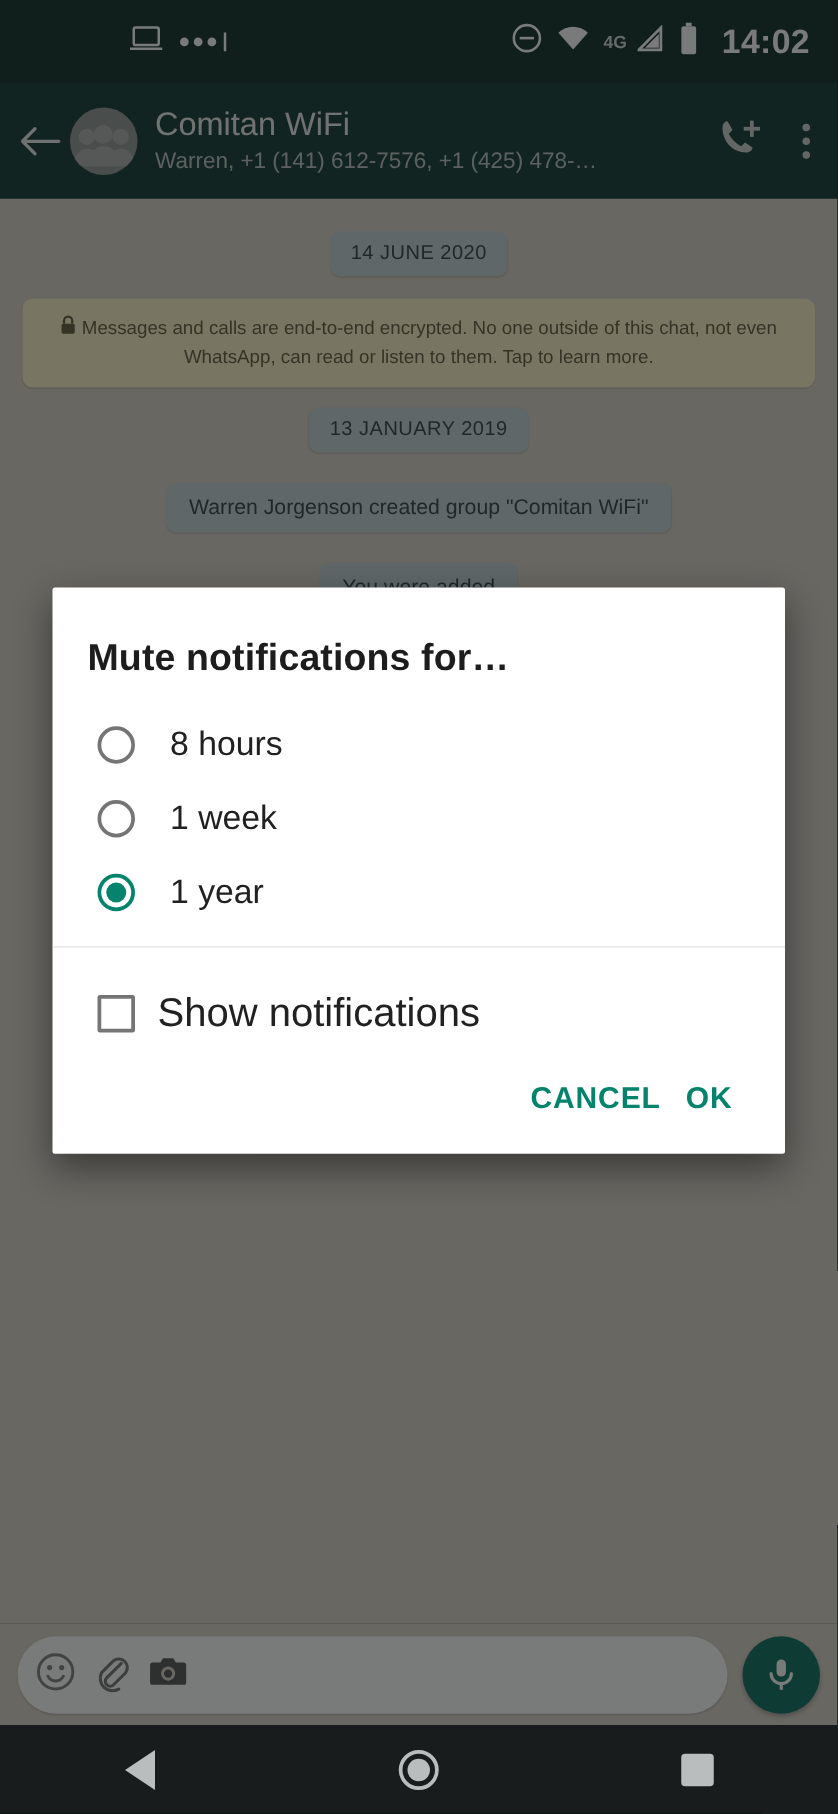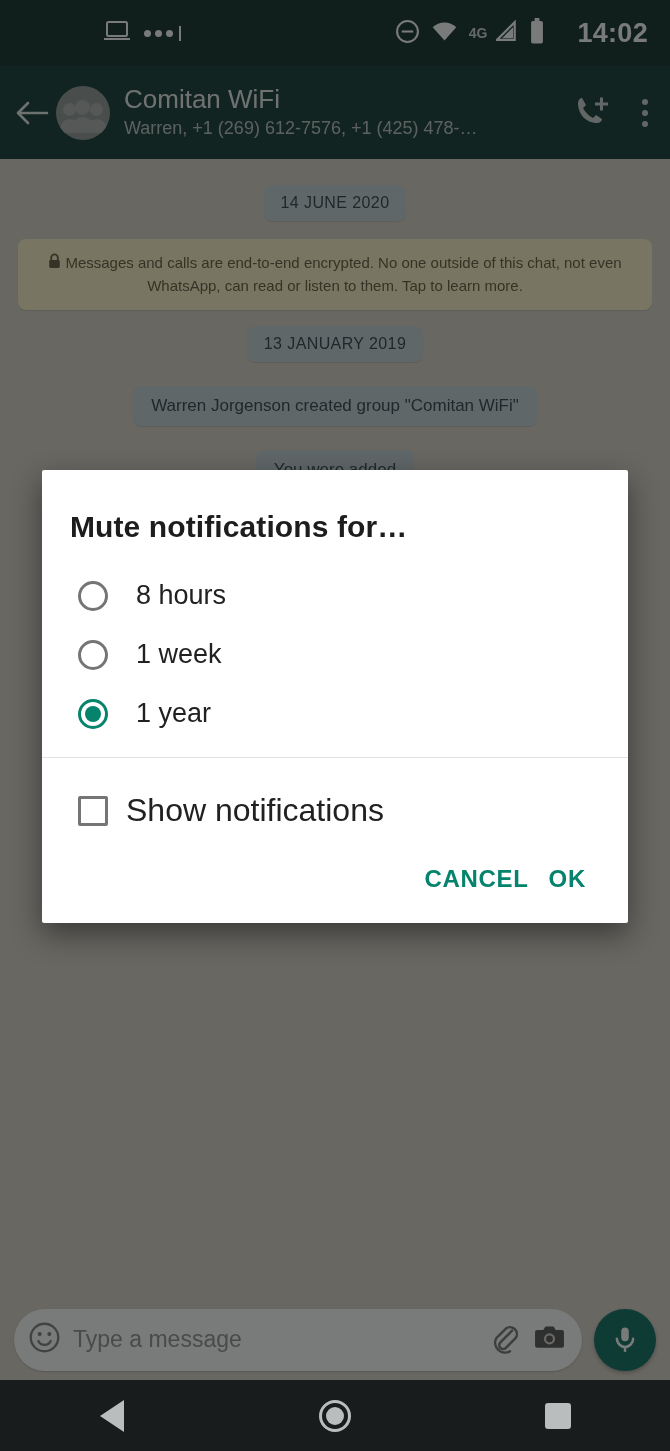--- a/index.html
+++ b/index.html
@@ -30,7 +30,7 @@
   .sb-ico { display: block; }
   #status-clock {
     font-size: 27px; font-weight: bold; letter-spacing: .3px;
-    color: #ffffff; margin-left: 21px;
+    color: #ffffff; margin-left: 7px;
   }
   .dots-row { display: flex; align-items: center; gap: 4px; }
   .dot3 { width: 7px; height: 7px; border-radius: 50%; background: #fff; }

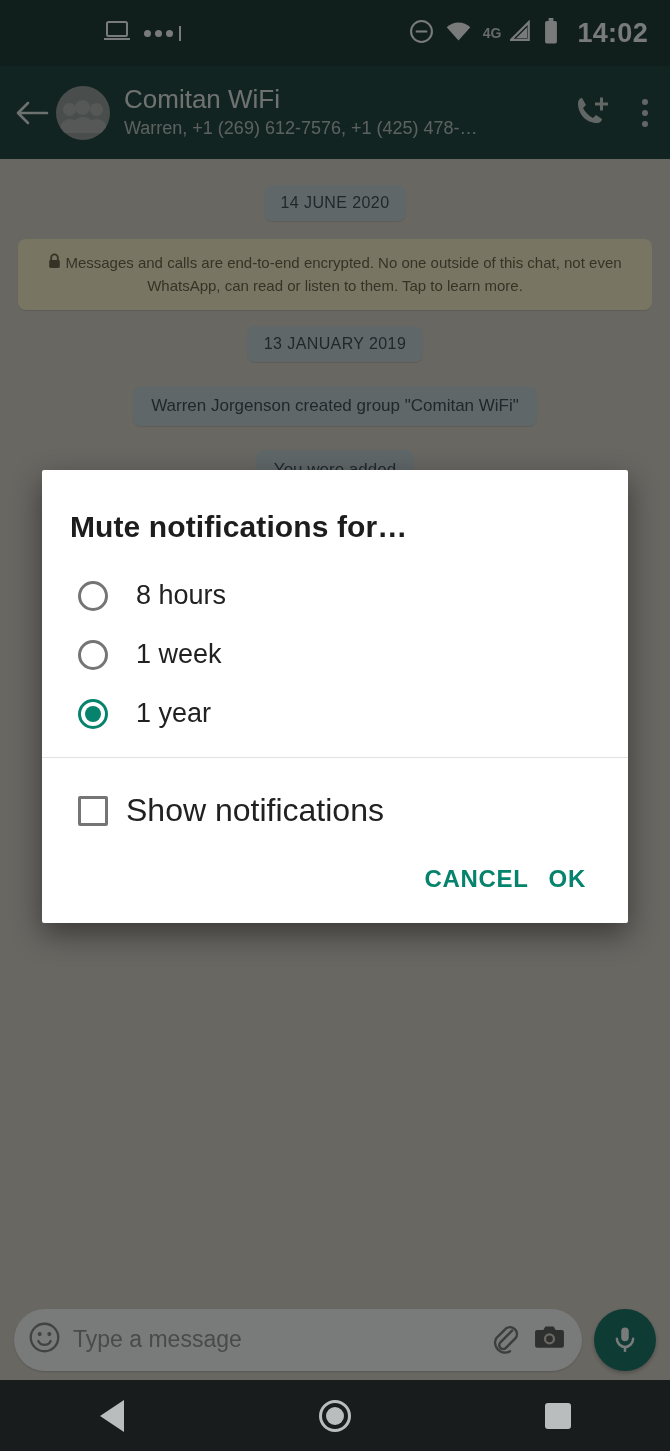--- a/index.html
+++ b/index.html
@@ -272,7 +272,7 @@
     </div>
     <div id="chat-titles">
       <div id="chat-title">Comitan WiFi</div>
-      <div id="chat-subtitle">Warren, +1 (269) 612-7576, +1 (425) 478-…</div>
+      <div id="chat-subtitle">Warren, +1 (141) 612-7576, +1 (425) 478-…</div>
     </div>
     <div id="toolbar-actions">
       <span>

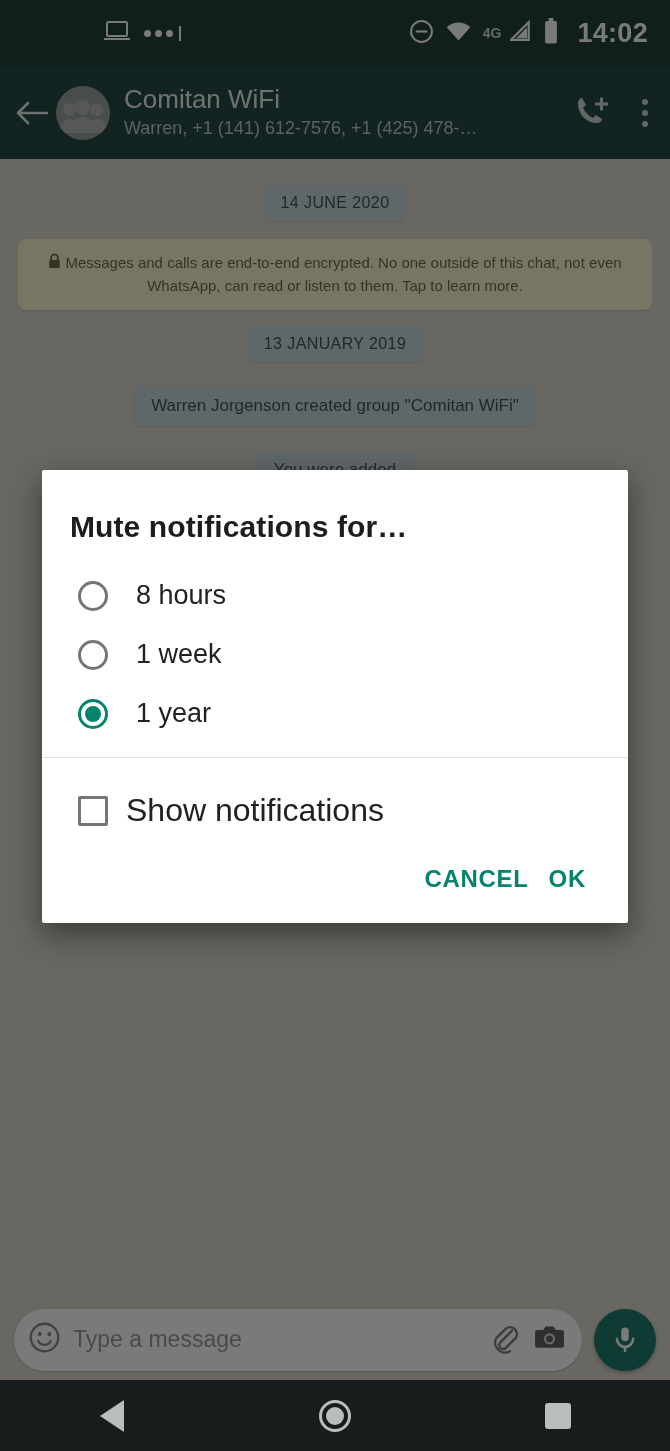--- a/index.html
+++ b/index.html
@@ -315,7 +315,6 @@
           <path d="M7.5 14.5 A5 5 0 0 0 16.5 14.5" fill="none" stroke="#7b7b7b" stroke-width="1.7" stroke-linecap="round"></path>
         </svg>
       </span>
-      <span id="message-placeholder">Type a message</span>
       <span>
         <svg width="33" height="33" viewBox="0 0 24 24">
           <path d="M17.5 7 L9 15.5 A2.8 2.8 0 0 0 13 19.5 L20 12.5 A5 5 0 0 0 13 5.5 L6 12.5 A7.2 7.2 0 0 0 16 22" fill="none" stroke="#6f6f6f" stroke-width="1.8" stroke-linecap="round"></path>

